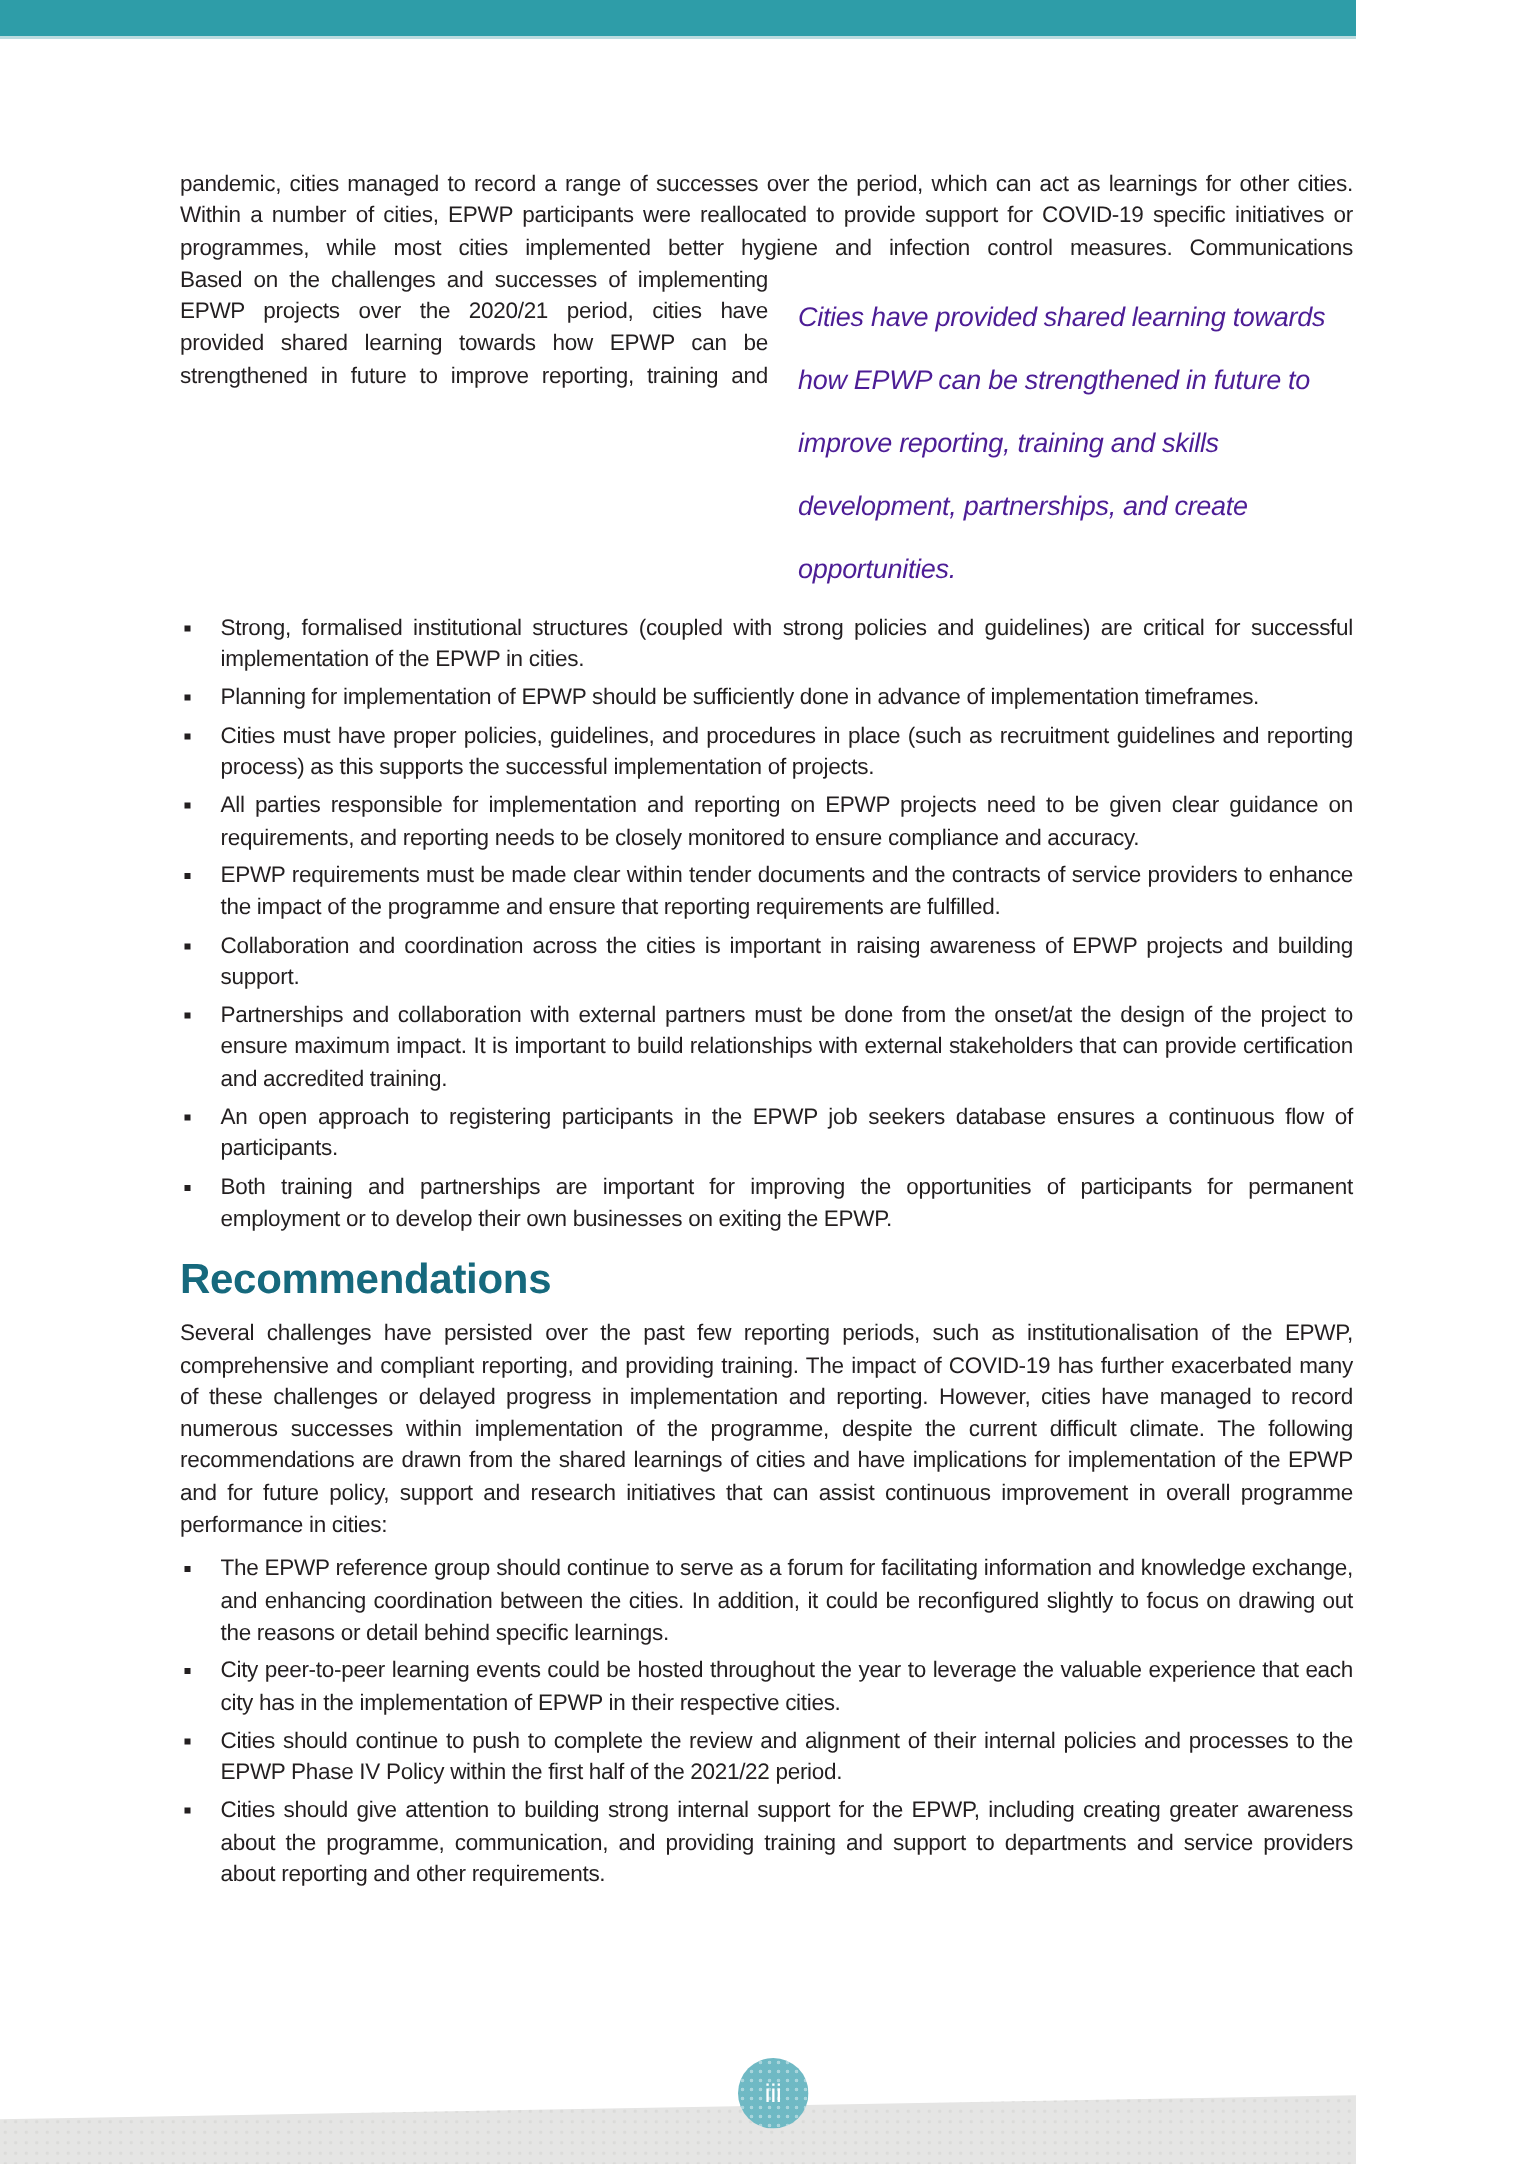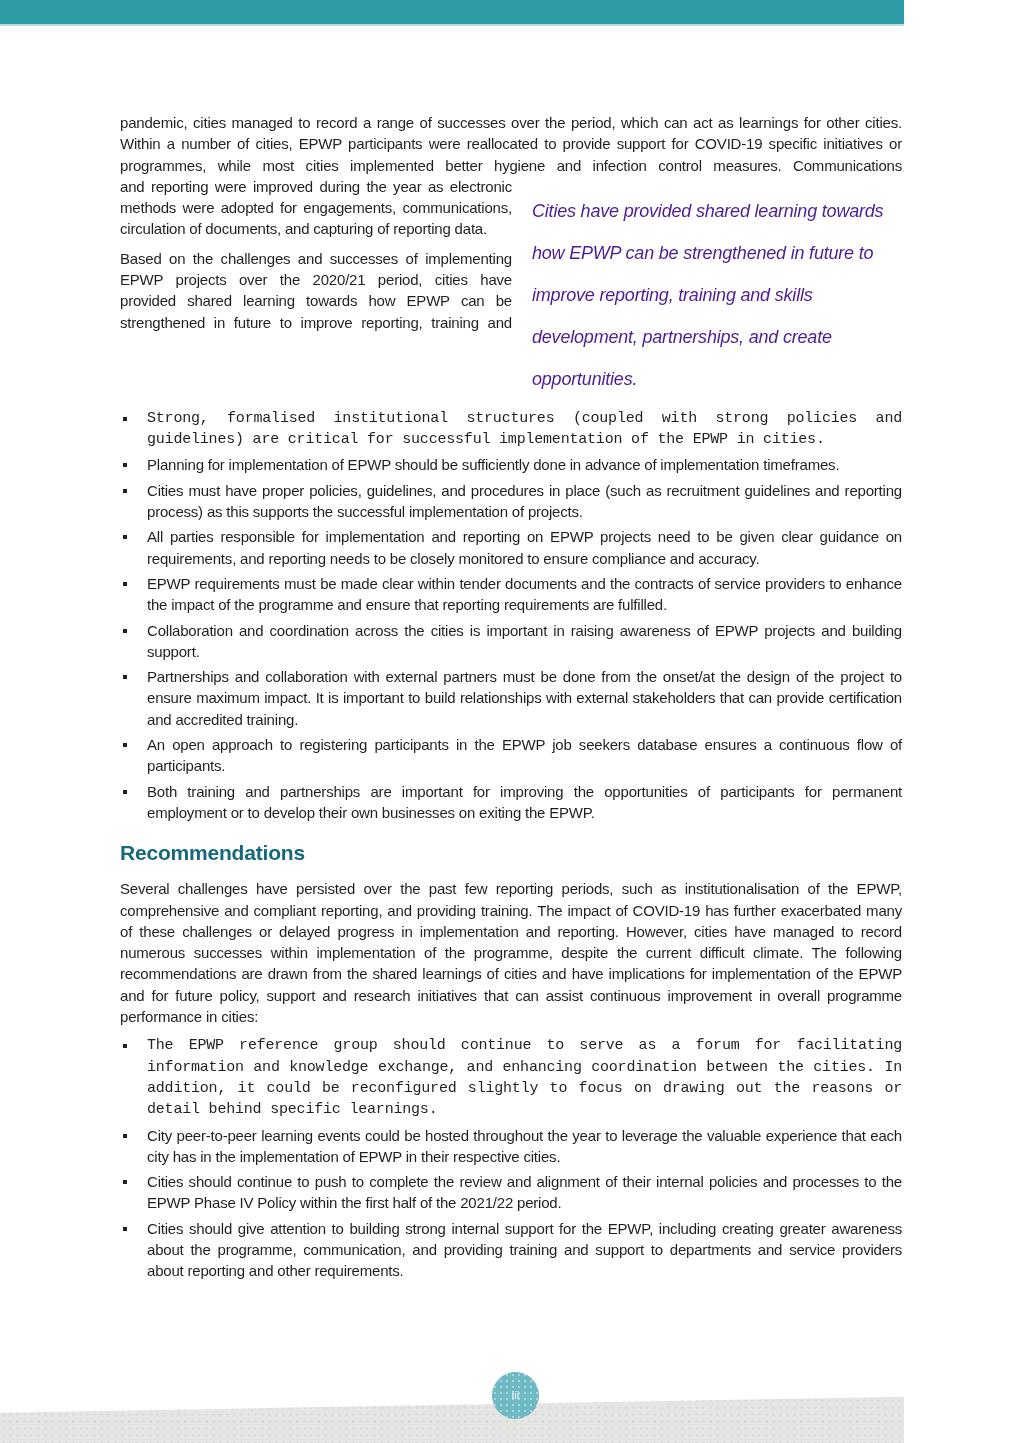--- a/index.html
+++ b/index.html
@@ -76,7 +76,6 @@
 
     <div class="two-col">
       <div class="left-col">
-        <p class="body">and reporting were improved during the year as electronic methods were adopted for engagements, communications, circulation of documents, and capturing of reporting data.</p>
         <p class="body just-last">Based on the challenges and successes of implementing EPWP projects over the 2020/21 period, cities have provided shared learning towards how EPWP can be strengthened in future to improve reporting, training and</p>
       </div>
       <div class="pull-quote">Cities have provided shared learning towards how EPWP can be strengthened in future to improve reporting, training and skills development, partnerships, and create opportunities.</div>

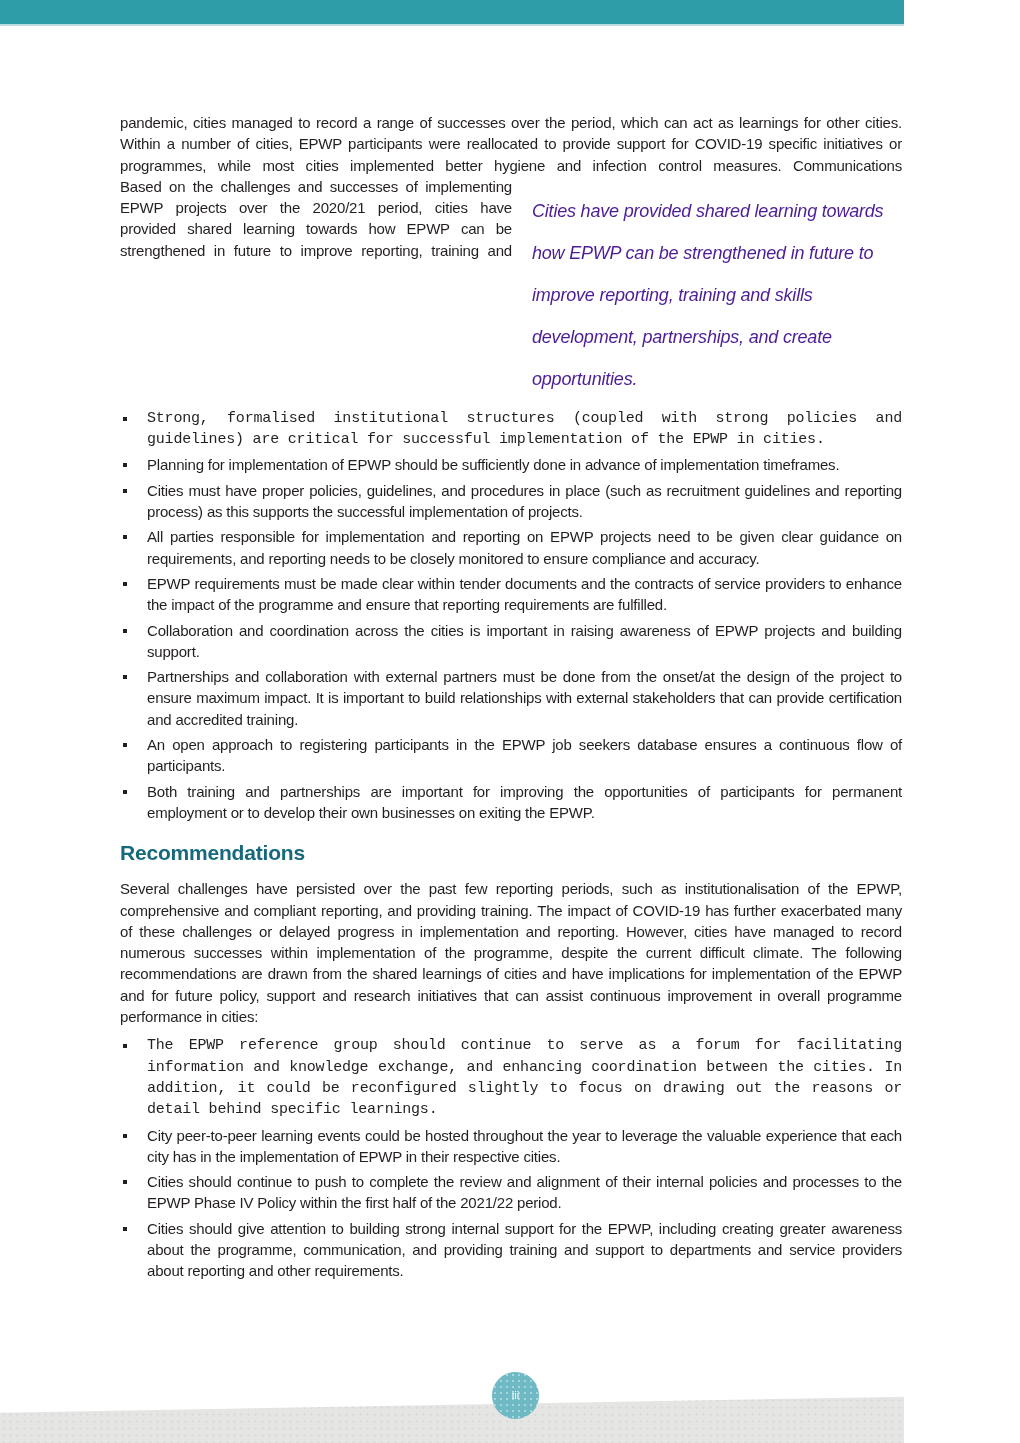--- a/index.html
+++ b/index.html
@@ -36,7 +36,7 @@
     position:relative; padding-left:27px; margin-top:4px;
     text-align:justify;
   }
-  ul.bullets li:first-child { margin-top:0;font-family:Liberation Mono, monospace; }
+  ul.bullets li:first-child { margin-top:0; }
   ul.bullets li::before {
     content:""; position:absolute; left:3px; top:9px;
     width:4px; height:4px; background:#231F20;

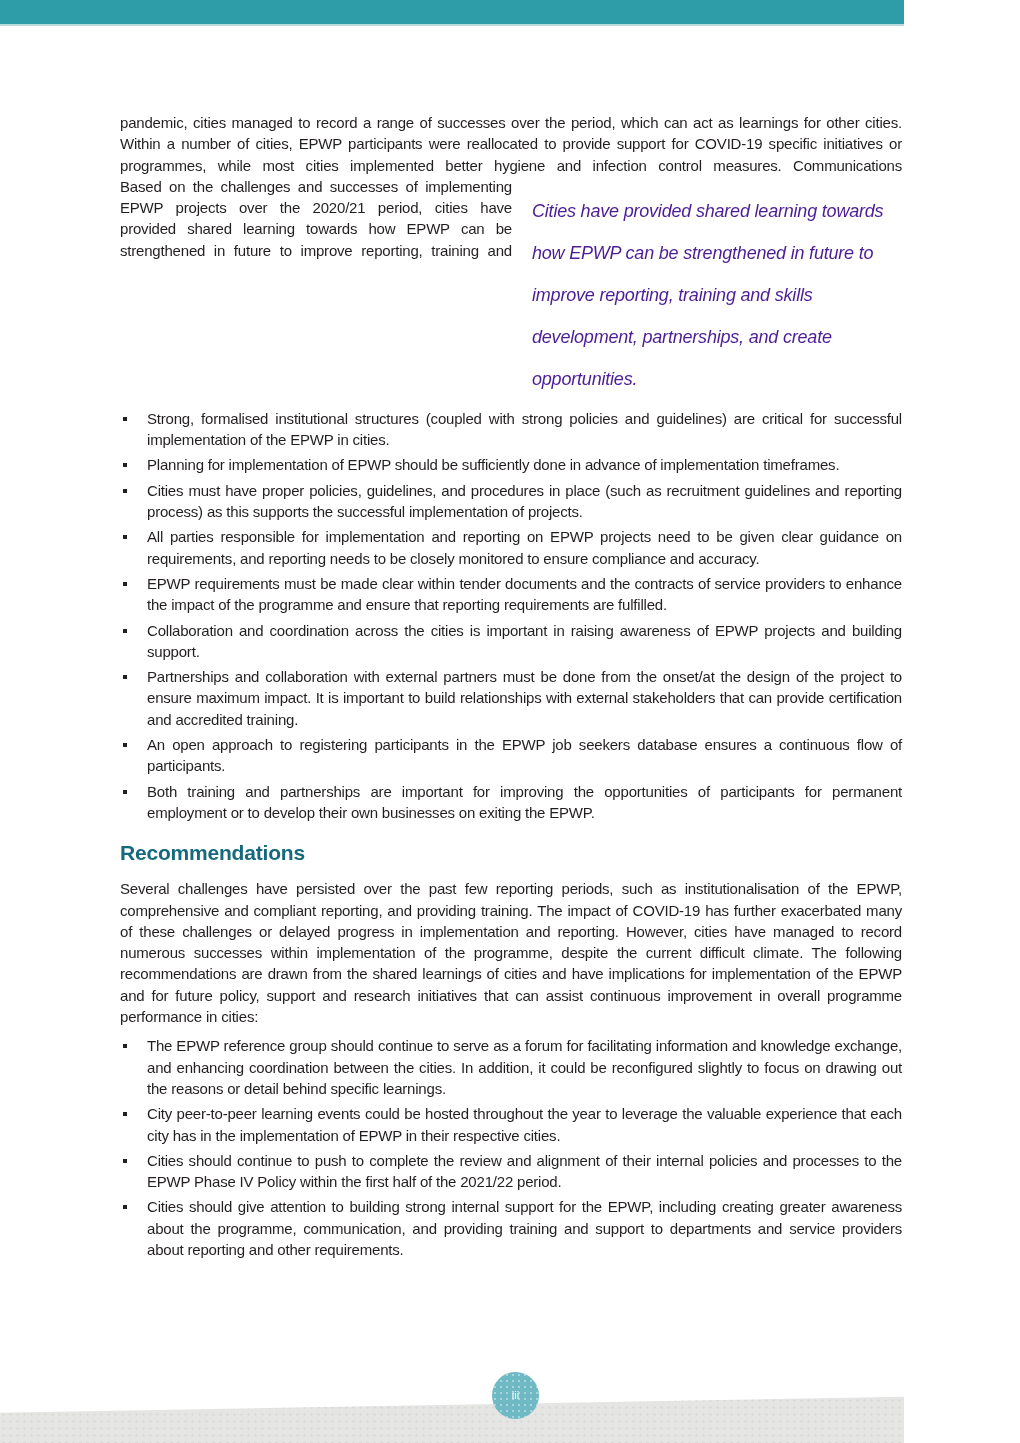--- a/index.html
+++ b/index.html
@@ -43,7 +43,7 @@
   }
   h2.heading {
     margin:17px 0 12px 0;
-    font-size:21px; line-height:26px; font-weight:bold;
+    font-size:28px; line-height:26px; font-weight:bold;
     color:#16697D; letter-spacing:-0.2px;
   }
   .footer-band {

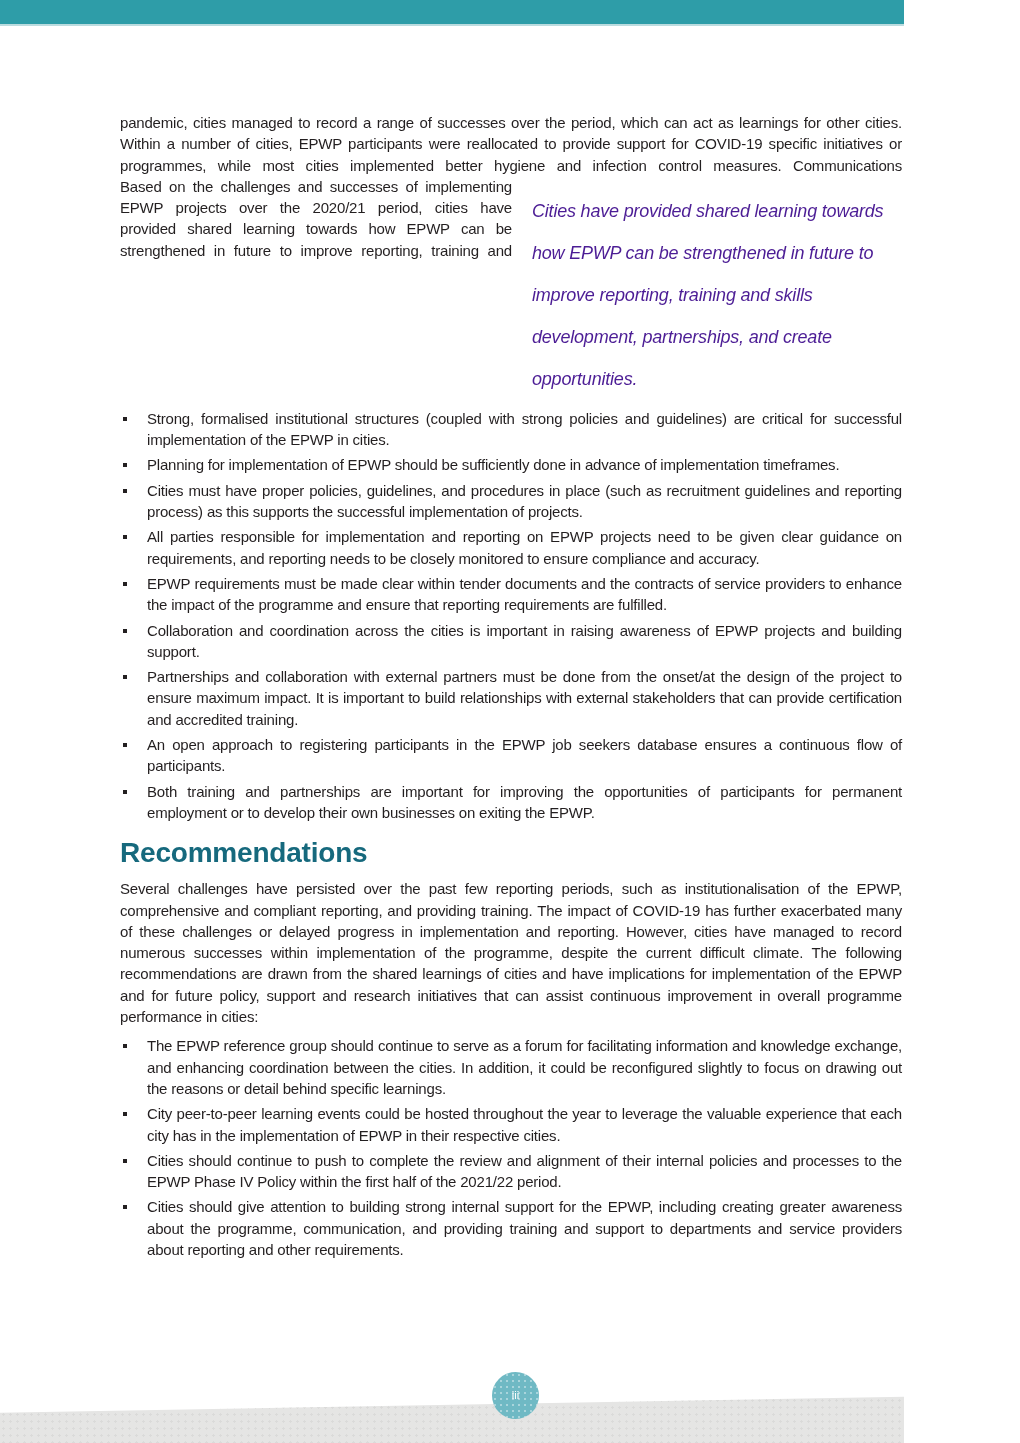--- a/index.html
+++ b/index.html
@@ -61,7 +61,7 @@
     background-size:6px 6px;
     display:flex; align-items:center; justify-content:center;
   }
-  .page-badge span { color:#ffffff; font-size:11px; line-height:1; }
+  .page-badge span { color:#ffffff; font-size:17px; line-height:1; }
 </style>
 </head>
 <body>

